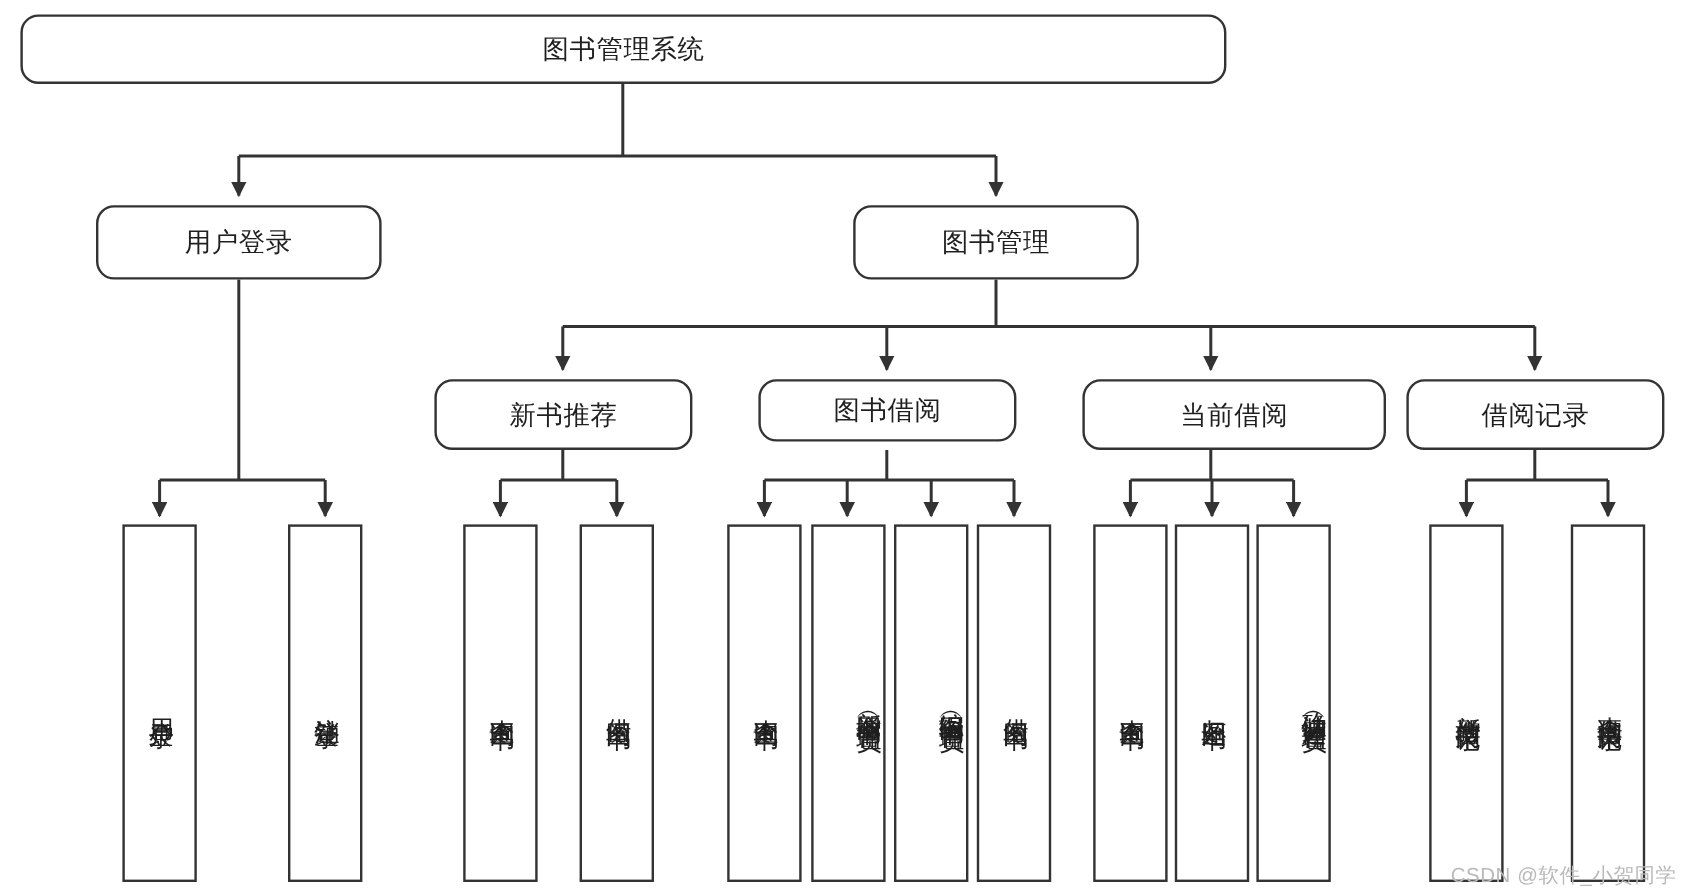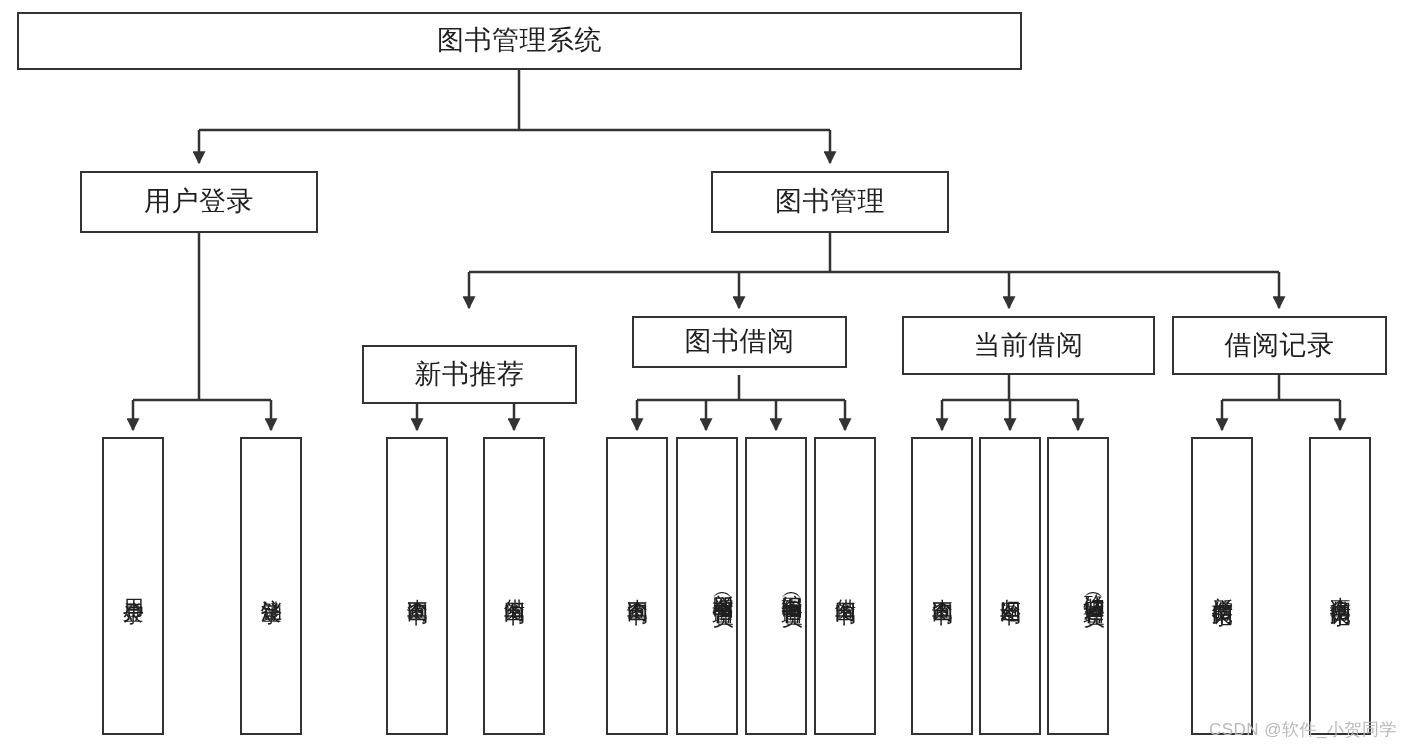--- a/index.html
+++ b/index.html
@@ -41,7 +41,8 @@
     letter-spacing: 0.5px;
   }
   .node.horiz {
-    font-size: 27px;
+    font-size: 22px;
+    border-radius: 15px;
   }
   .node.vert {
     writing-mode: vertical-rl;

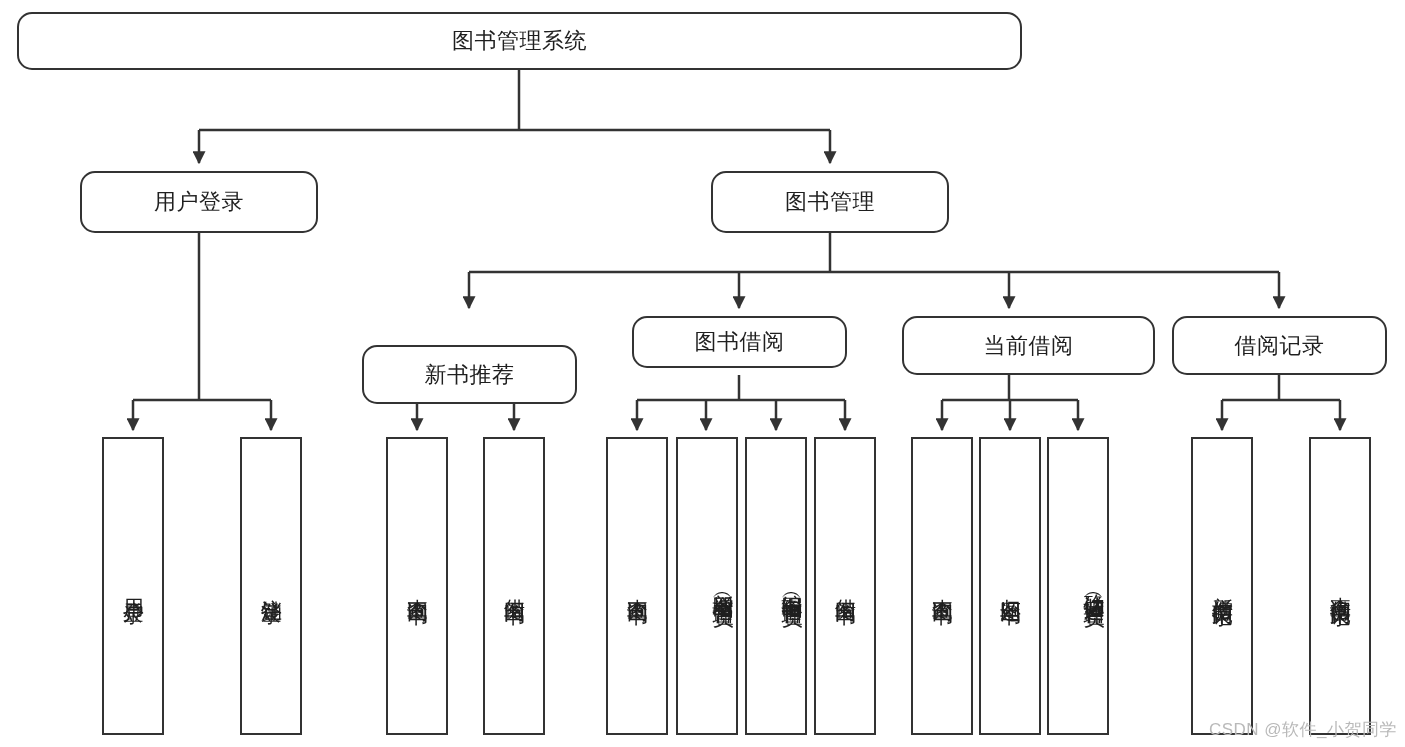--- a/index.html
+++ b/index.html
@@ -130,7 +130,7 @@
   <div class="node horiz" style="left:80px; top:171px; width:238px; height:62px;">用户登录</div>
   <div class="node horiz" style="left:711px; top:171px; width:238px; height:62px;">图书管理</div>
 
-  <div class="node horiz" style="left:362px; top:316px; width:215px; height:59px;margin-top:29px;">新书推荐</div>
+  <div class="node horiz" style="left:362px; top:316px; width:215px; height:59px;">新书推荐</div>
   <div class="node horiz" style="left:632px; top:316px; width:215px; height:52px;">图书借阅</div>
   <div class="node horiz" style="left:902px; top:316px; width:253px; height:59px;">当前借阅</div>
   <div class="node horiz" style="left:1172px; top:316px; width:215px; height:59px;">借阅记录</div>

